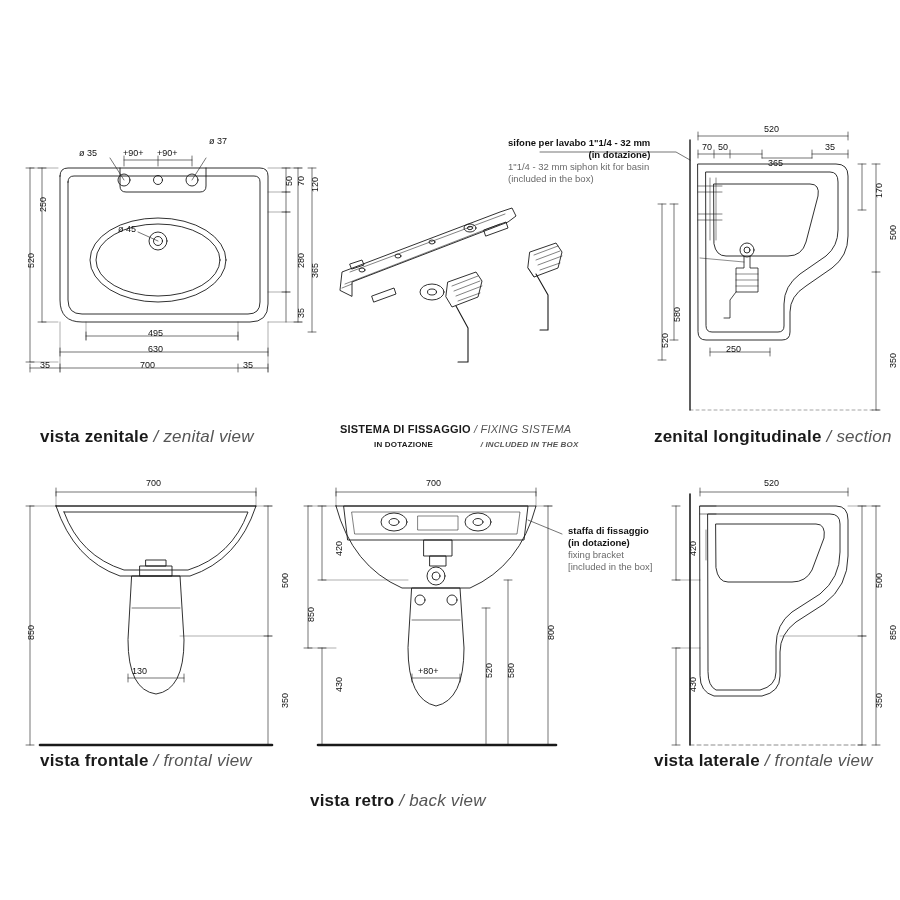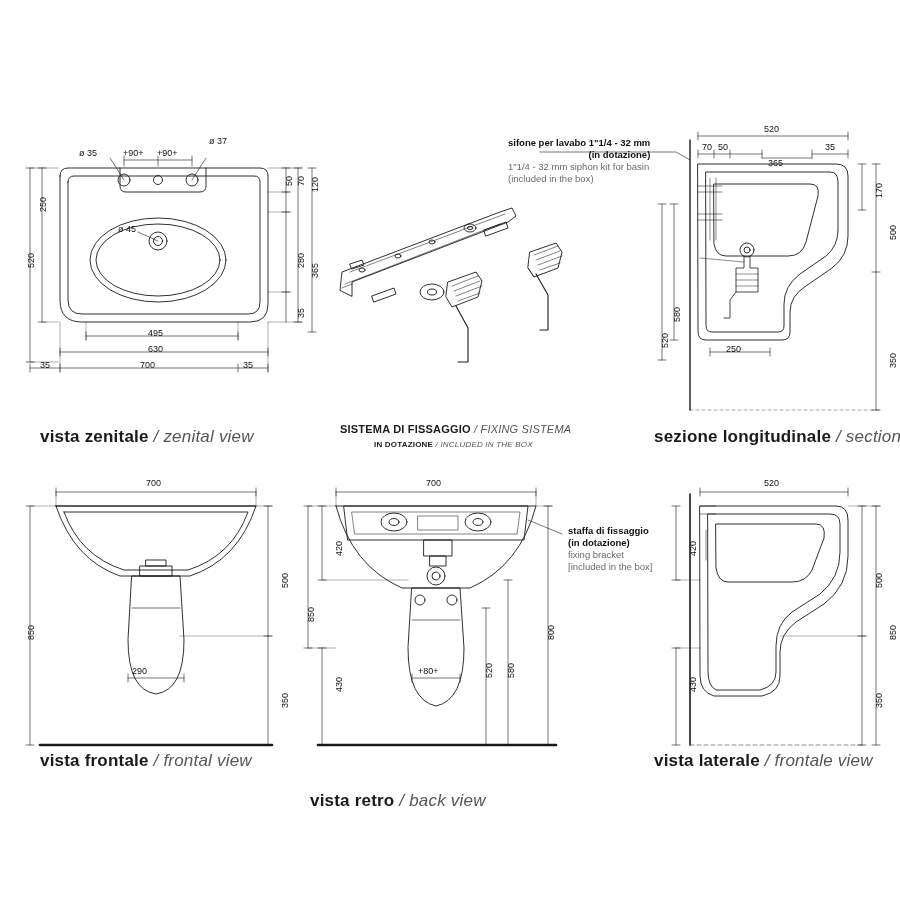--- a/index.html
+++ b/index.html
@@ -15,7 +15,7 @@
   .dimv{position:absolute;font-size:9px;color:#111;white-space:nowrap;transform-origin:0 0;transform:rotate(-90deg);}
   .sub{position:absolute;font-size:8px;letter-spacing:.2px;white-space:nowrap;}
   .sub b{font-weight:bold;}
-  .sub i{font-style:italic;color:#555;font-weight:normal;}
+  .sub i{font-style:italic;color:#555;font-weight:bold;margin-left:45px;}
 </style>
 </head>
 <body>

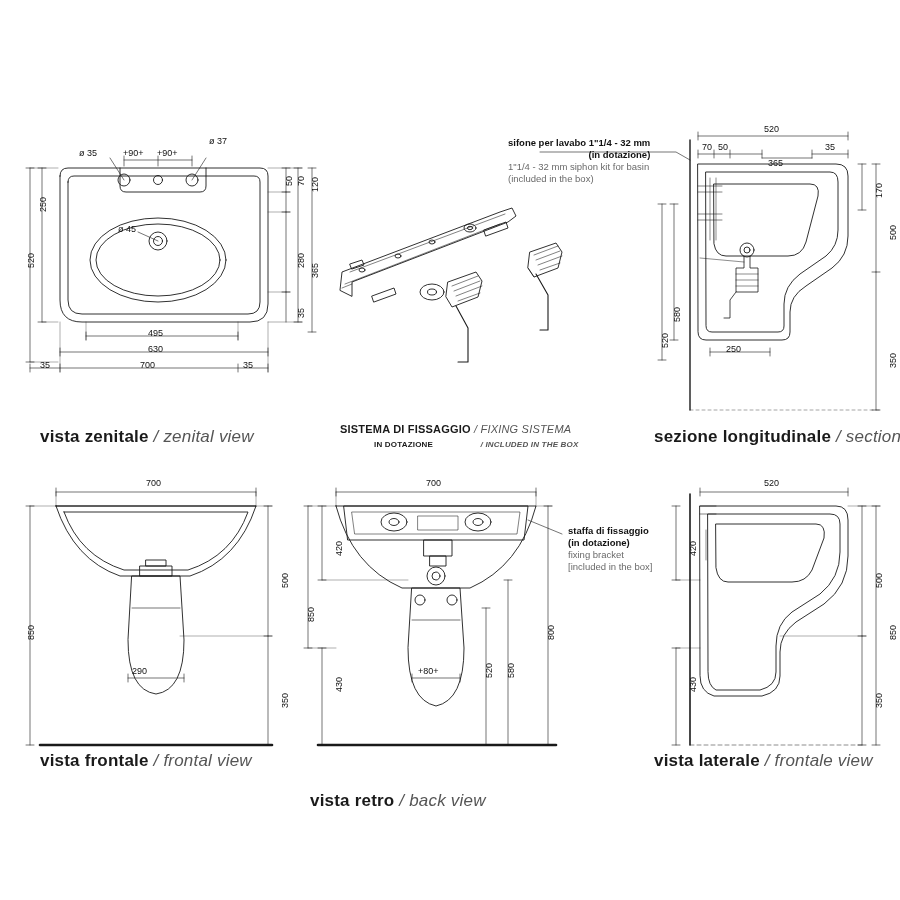--- a/index.html
+++ b/index.html
@@ -310,7 +310,7 @@
 <span class="dimv" style="left:888px;top:368px;">350</span>
 
 <div class="cap" style="left:654px;top:427px;">
-  <b>sezione longitudinale</b>
+  <b>zenital longitudinale</b>
   <i>/ section</i>
 </div>
 

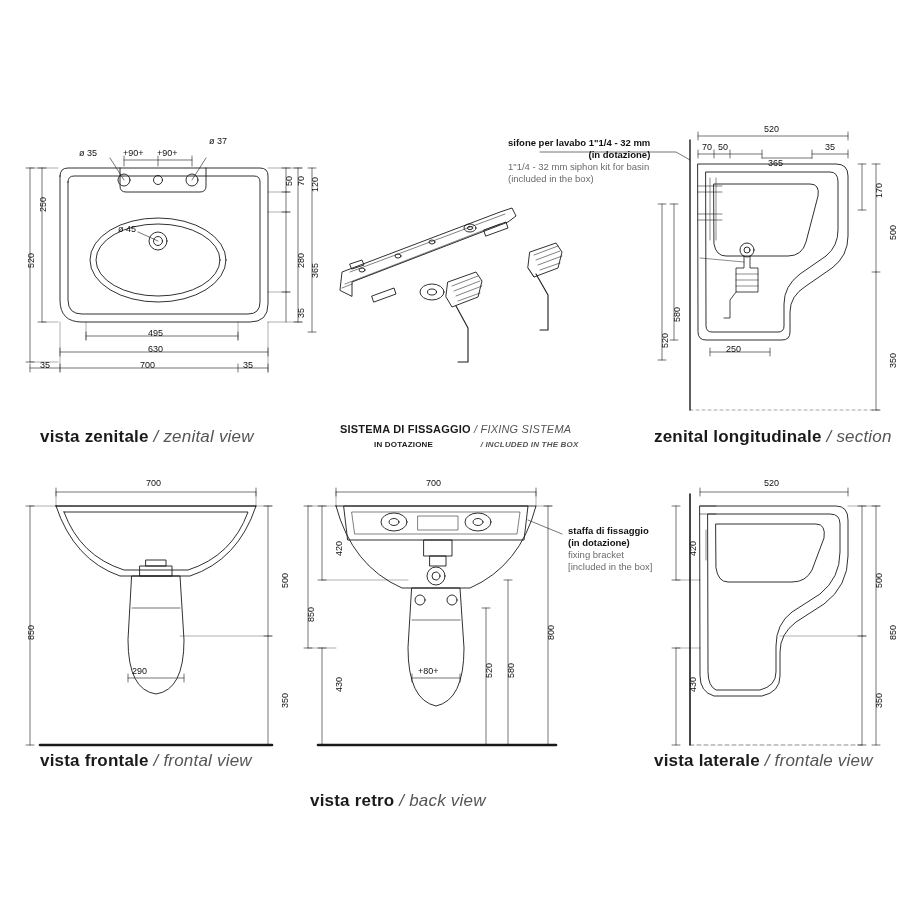--- a/index.html
+++ b/index.html
@@ -318,7 +318,7 @@
 <span class="dimv" style="left:280px;top:588px;">500</span>
 <span class="dimv" style="left:26px;top:640px;">850</span>
 <span class="dimv" style="left:280px;top:708px;">350</span>
-<span class="dim" style="left:132px;top:666px;">290</span>
+<span class="dim" style="left:132px;top:666px;">130</span>
 
 <div class="cap" style="left:40px;top:751px;">
   <b>vista frontale</b>

